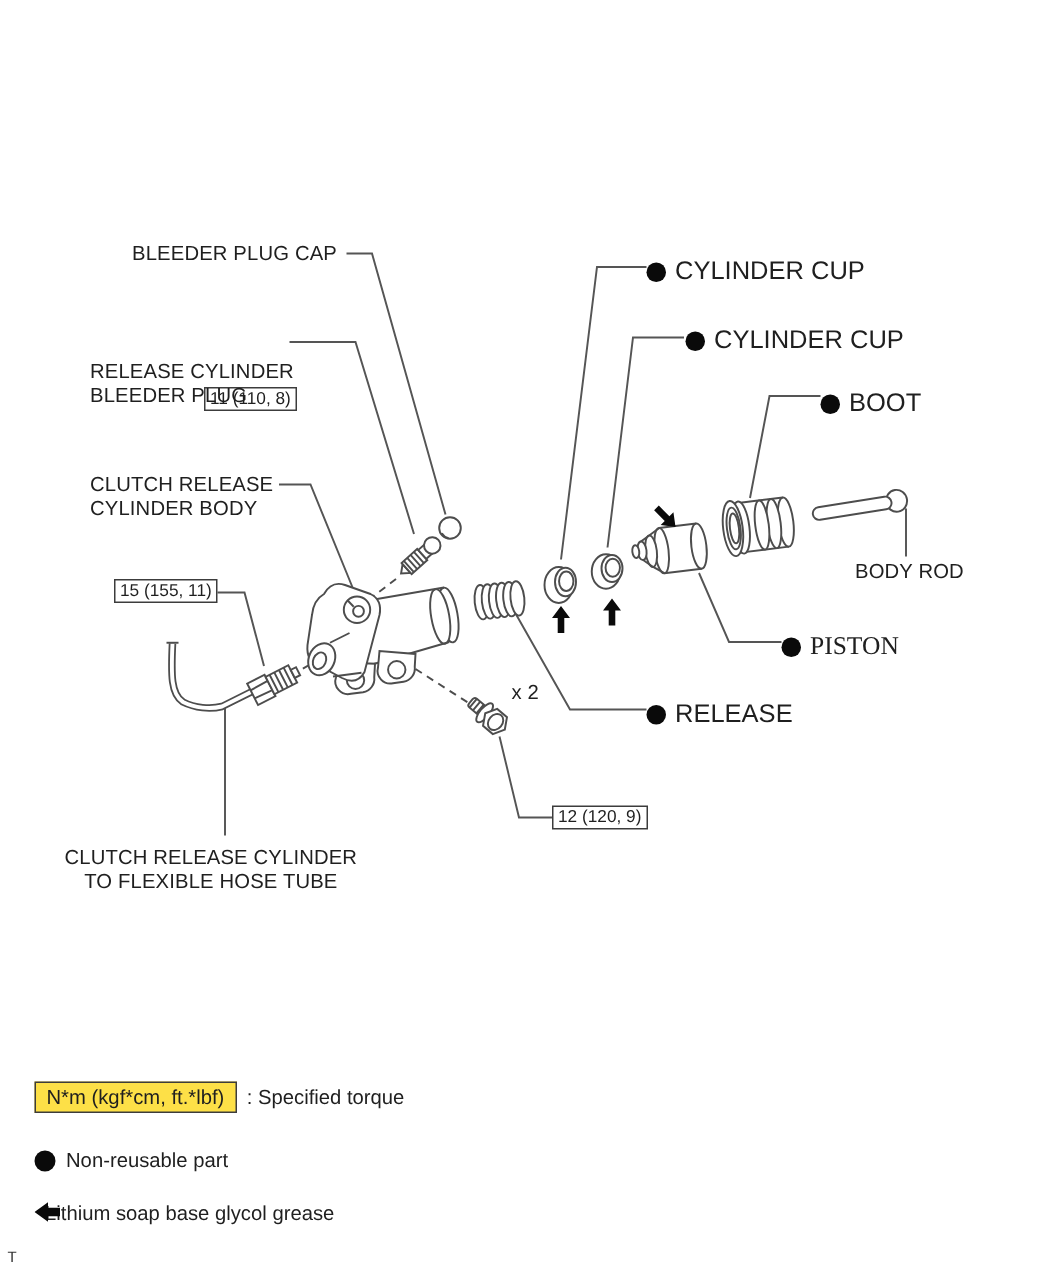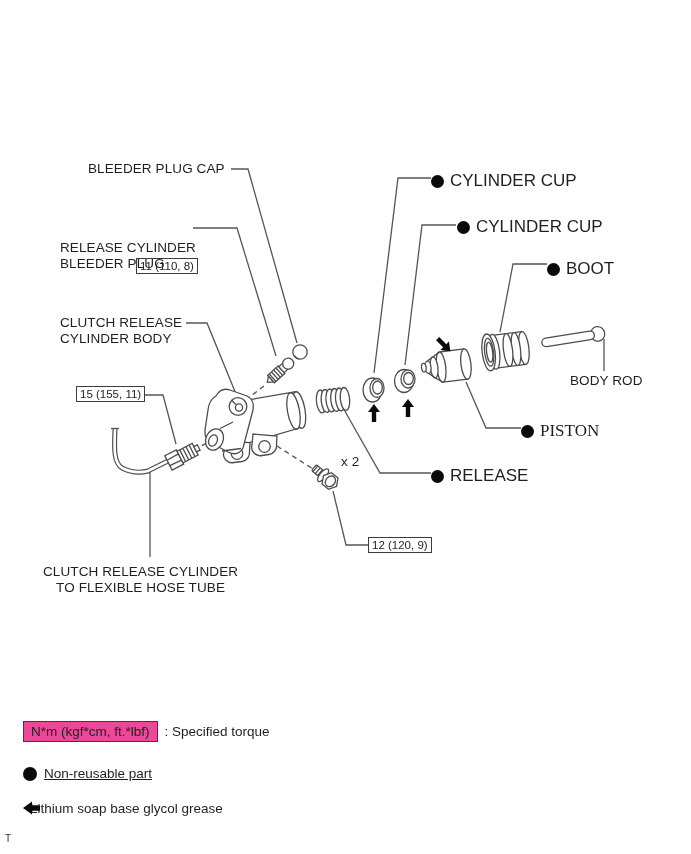--- a/index.html
+++ b/index.html
@@ -13,7 +13,7 @@
   .tqbox{position:absolute;border:1.2px solid #3c3c3c;background:#fff;font-size:11.5px;
          line-height:14px;padding:0 3px;white-space:nowrap;}
   .legend-row{position:absolute;display:flex;align-items:center;gap:7px;font-size:13.5px;}
-  .legend-box{border:1.4px solid #3c3c3c;padding:2px 7px;font-size:13.5px;background:#ec4899;}
+  .legend-box{border:1.4px solid #3c3c3c;padding:2px 7px;font-size:13.5px;background:#fde047;}
   .pagemark{position:absolute;font-size:10px;color:#333;}
 </style>
 </head>

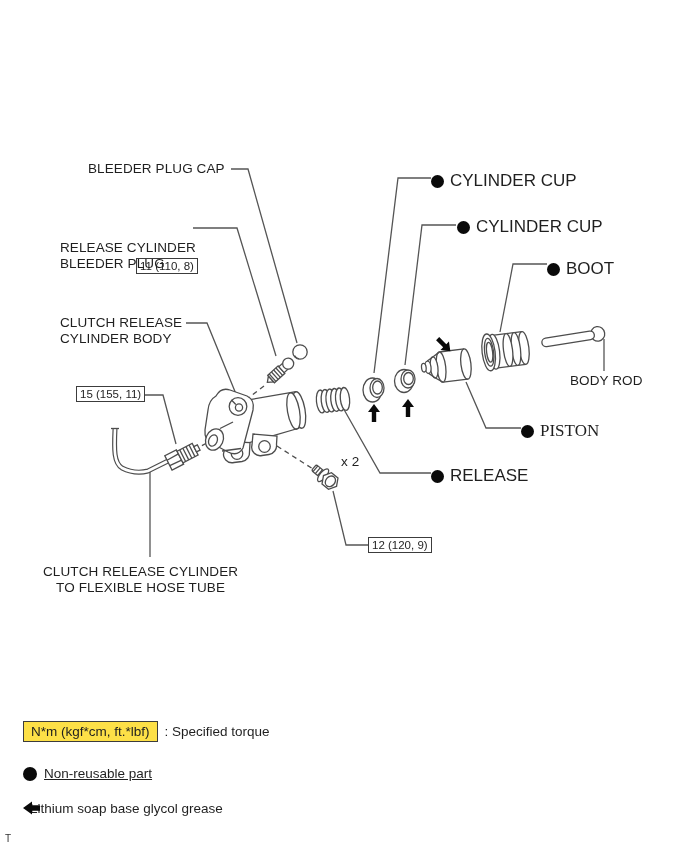--- a/index.html
+++ b/index.html
@@ -207,7 +207,7 @@
     <span>: Specified torque</span>
   </div>
 
-  <div class="legend-row" style="left:23px;top:766px;text-decoration:underline;">
+  <div class="legend-row" style="left:23px;top:766px;">
     <span class="dot" style="width:14px;height:14px;"></span>
     <span>Non-reusable part</span>
   </div>

